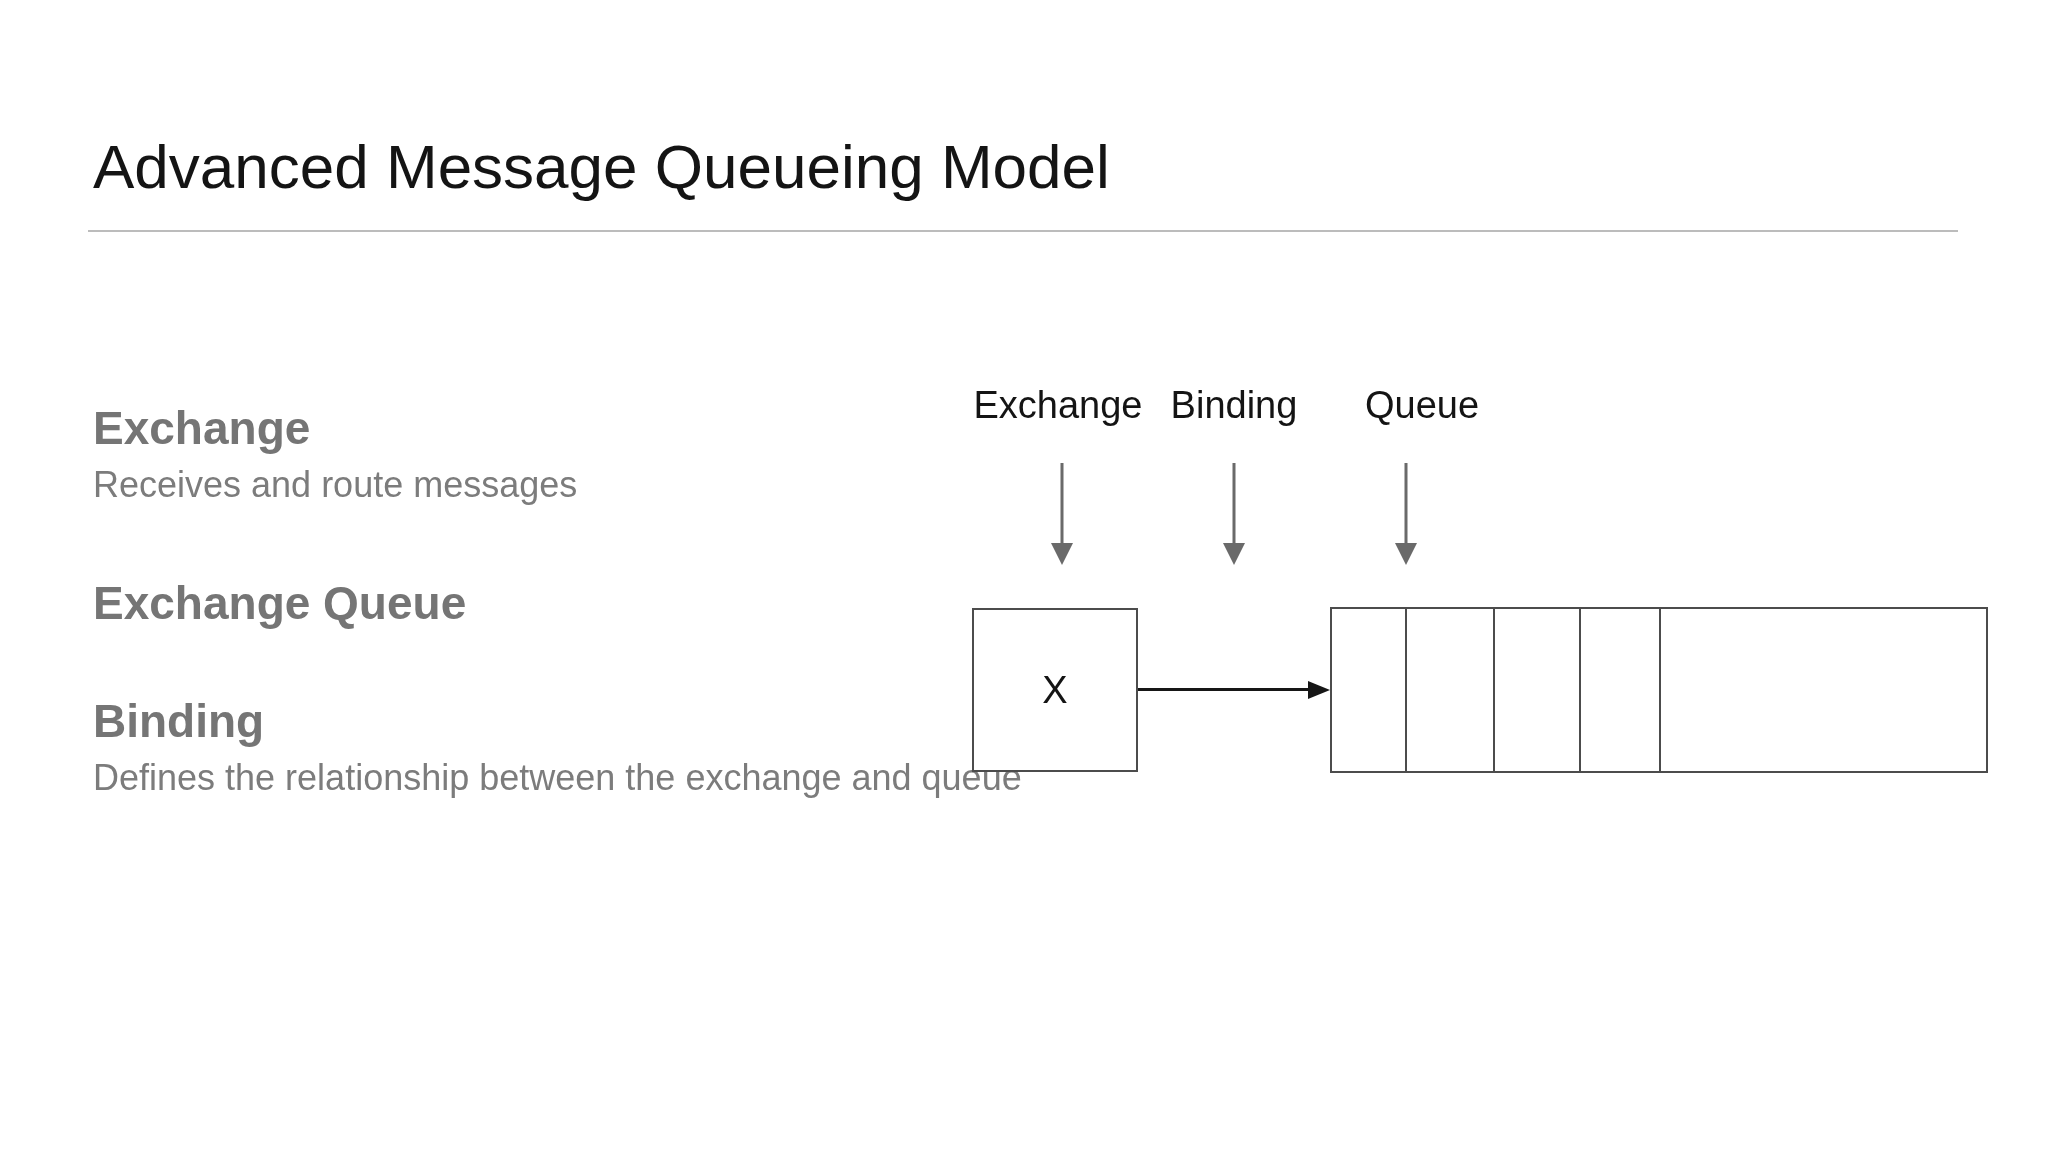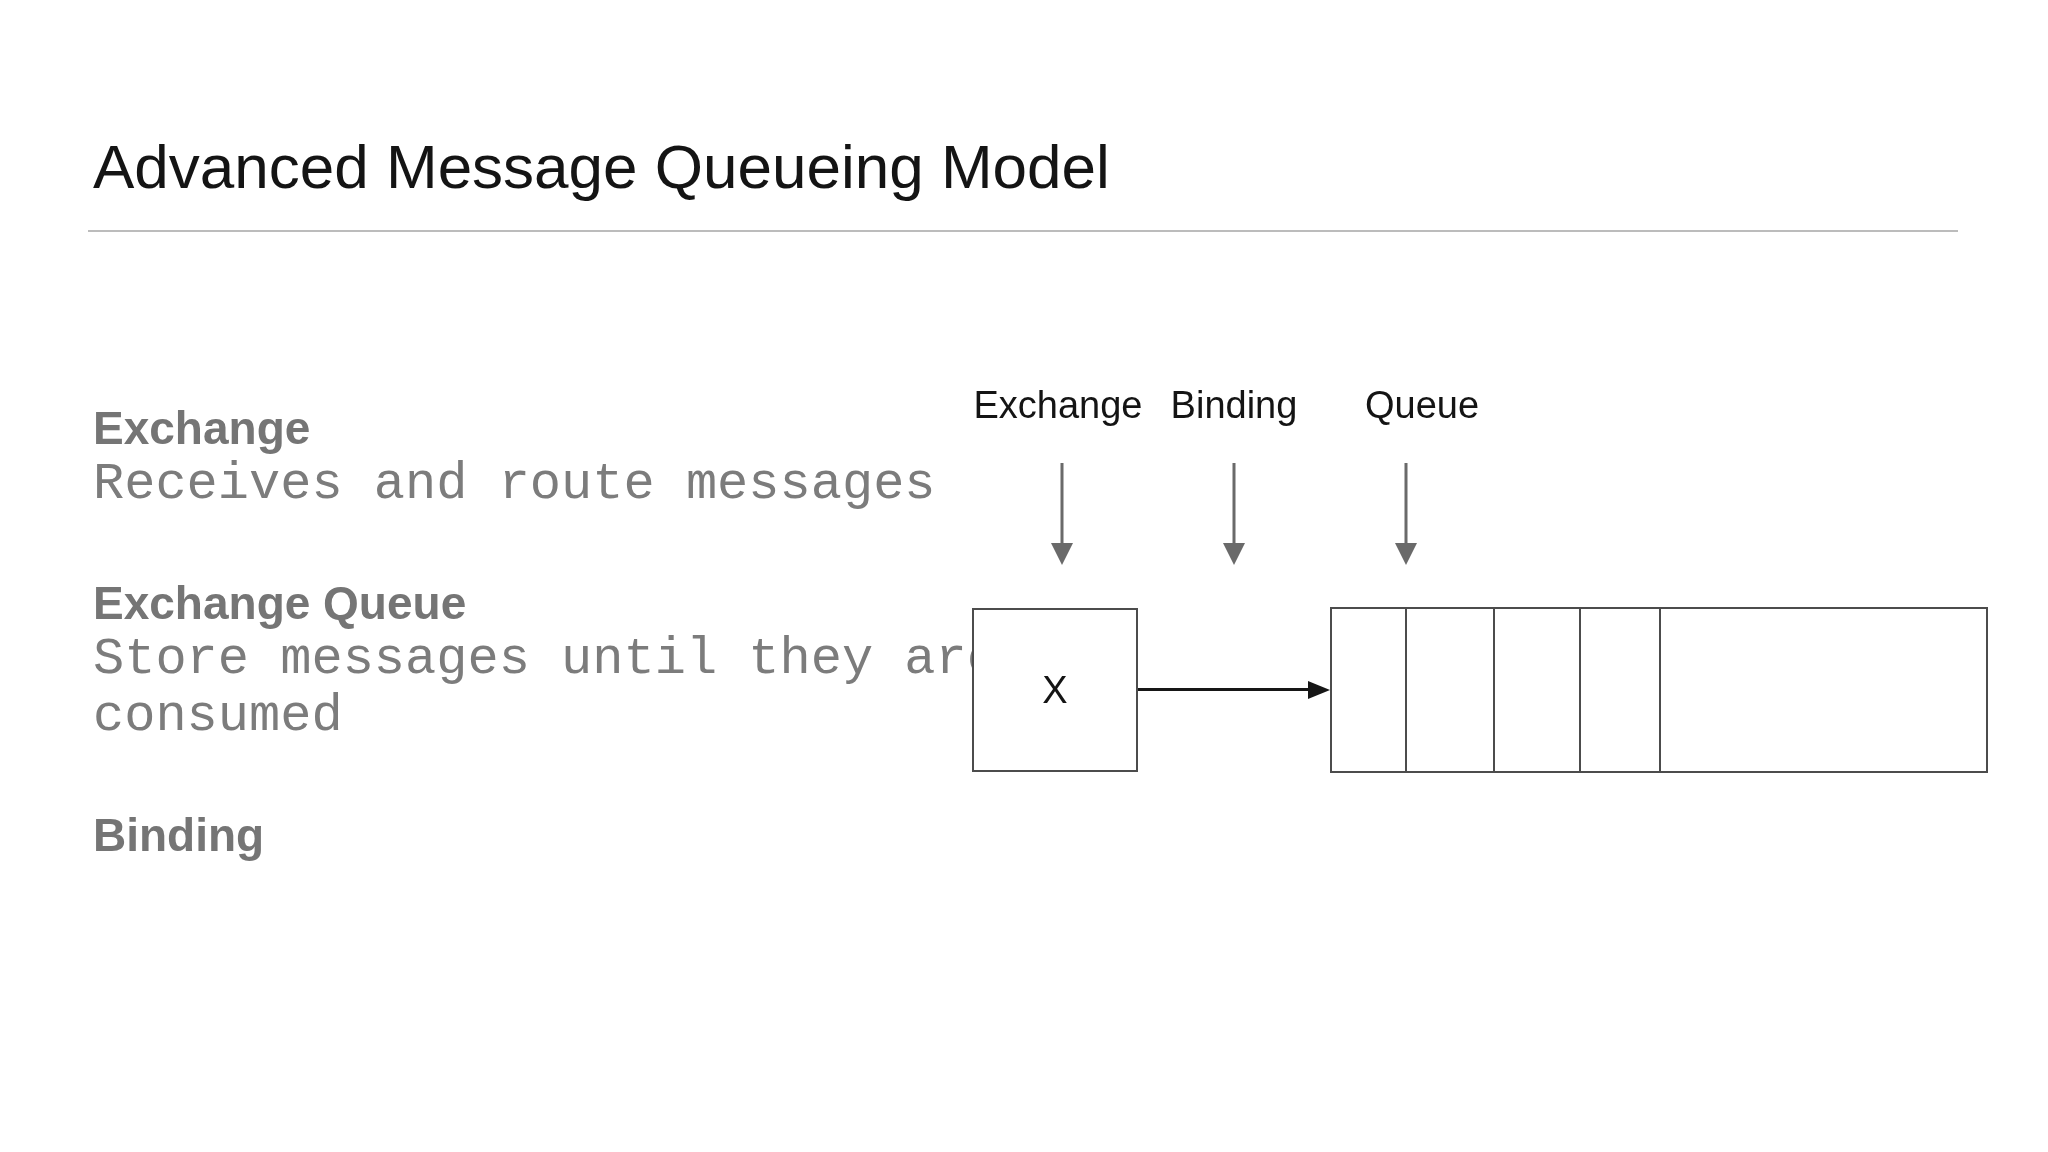--- a/index.html
+++ b/index.html
@@ -54,11 +54,10 @@
     color: #757575;
   }
   .definition-description {
-    font-size: 52px;
+    font-size: 36px;
     font-weight: normal;
     line-height: 57px;
     color: #7c7c7c;
-    font-family: Liberation Mono, monospace;
   }
 
   

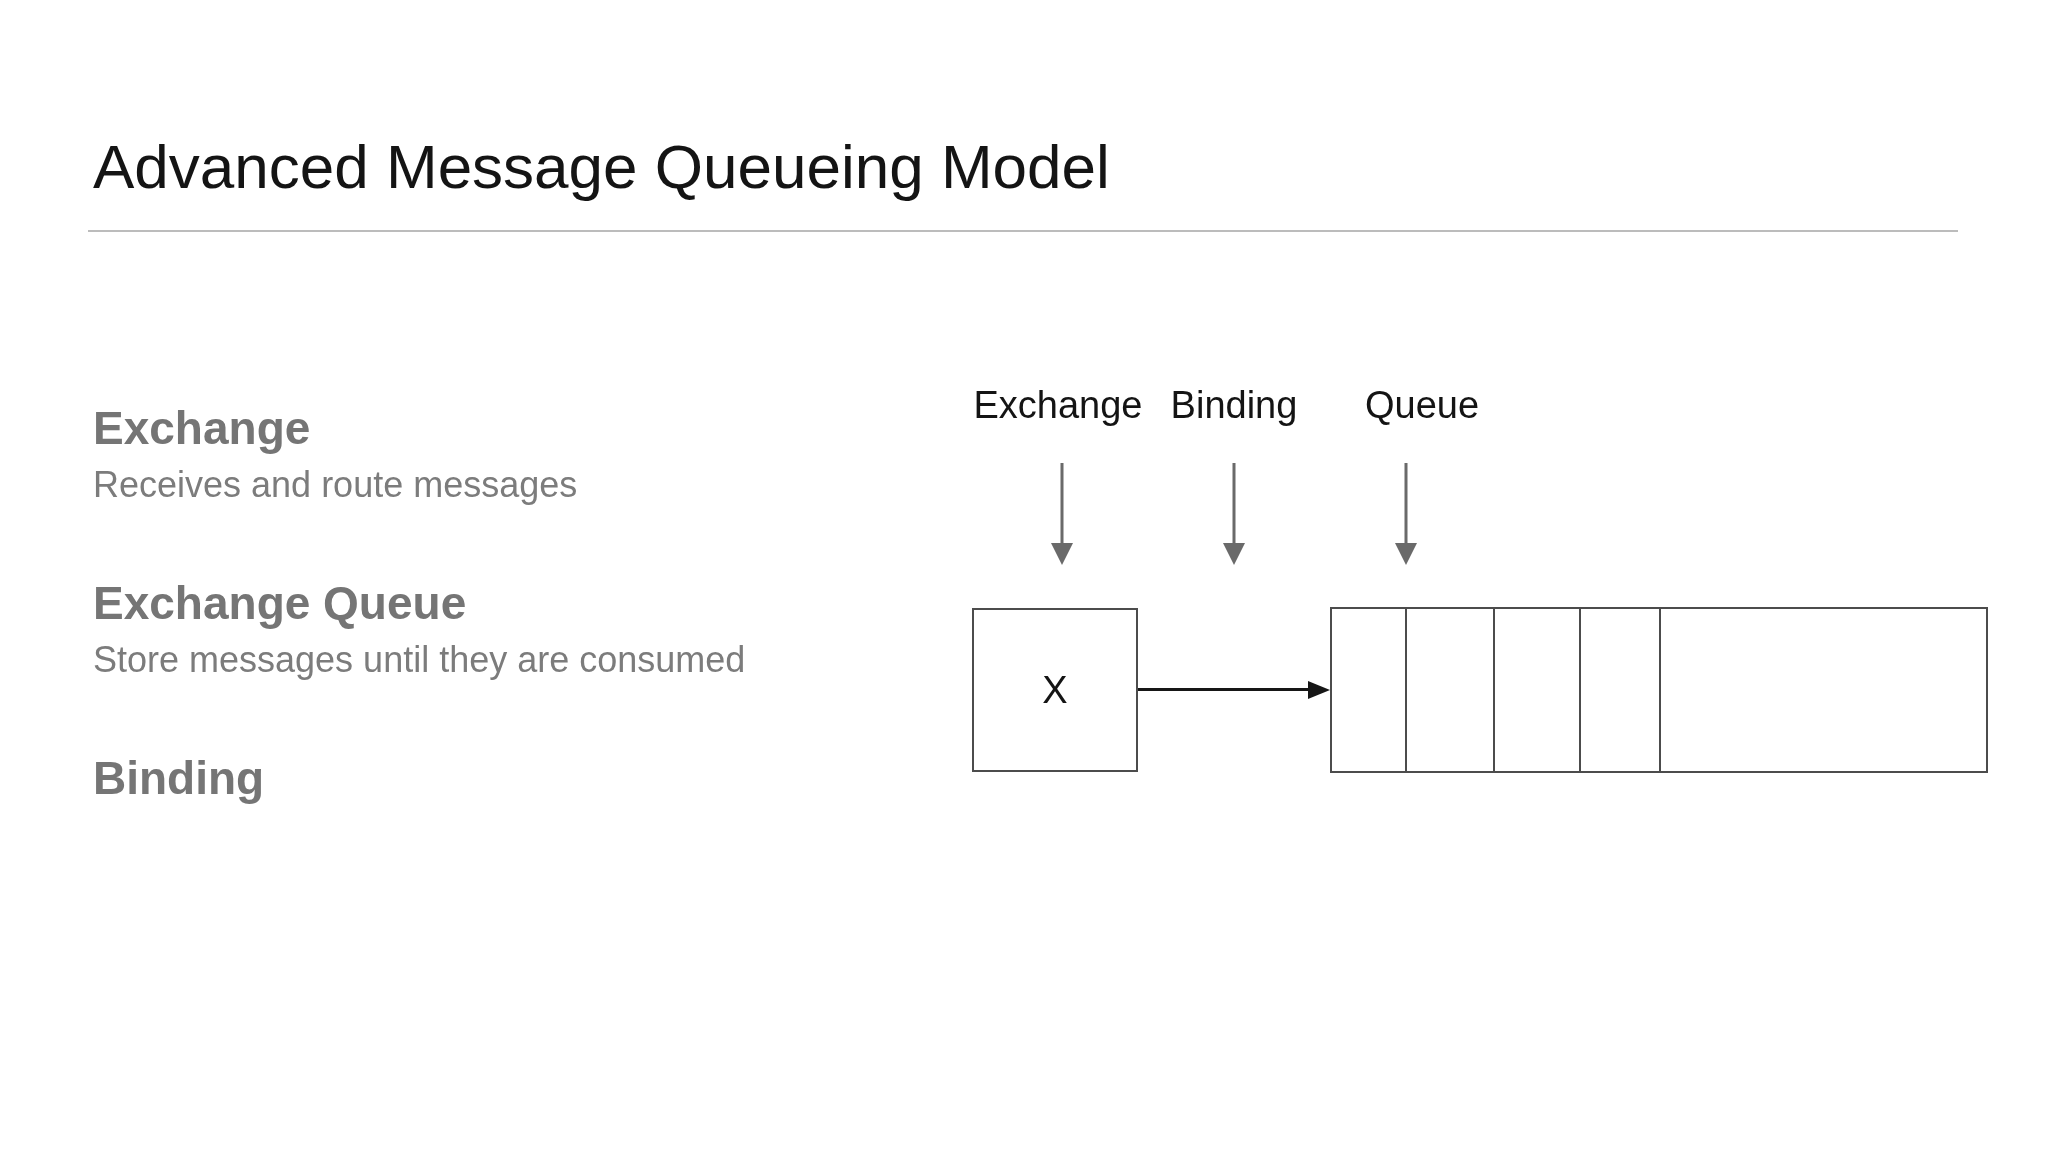--- a/index.html
+++ b/index.html
@@ -183,7 +183,6 @@
   </div>
   <div class="definition-item">
     <div class="definition-term">Exchange Queue</div>
-    <div class="definition-description">Store messages until they are consumed</div>
   </div>
   <div class="definition-item">
     <div class="definition-term">Binding</div>

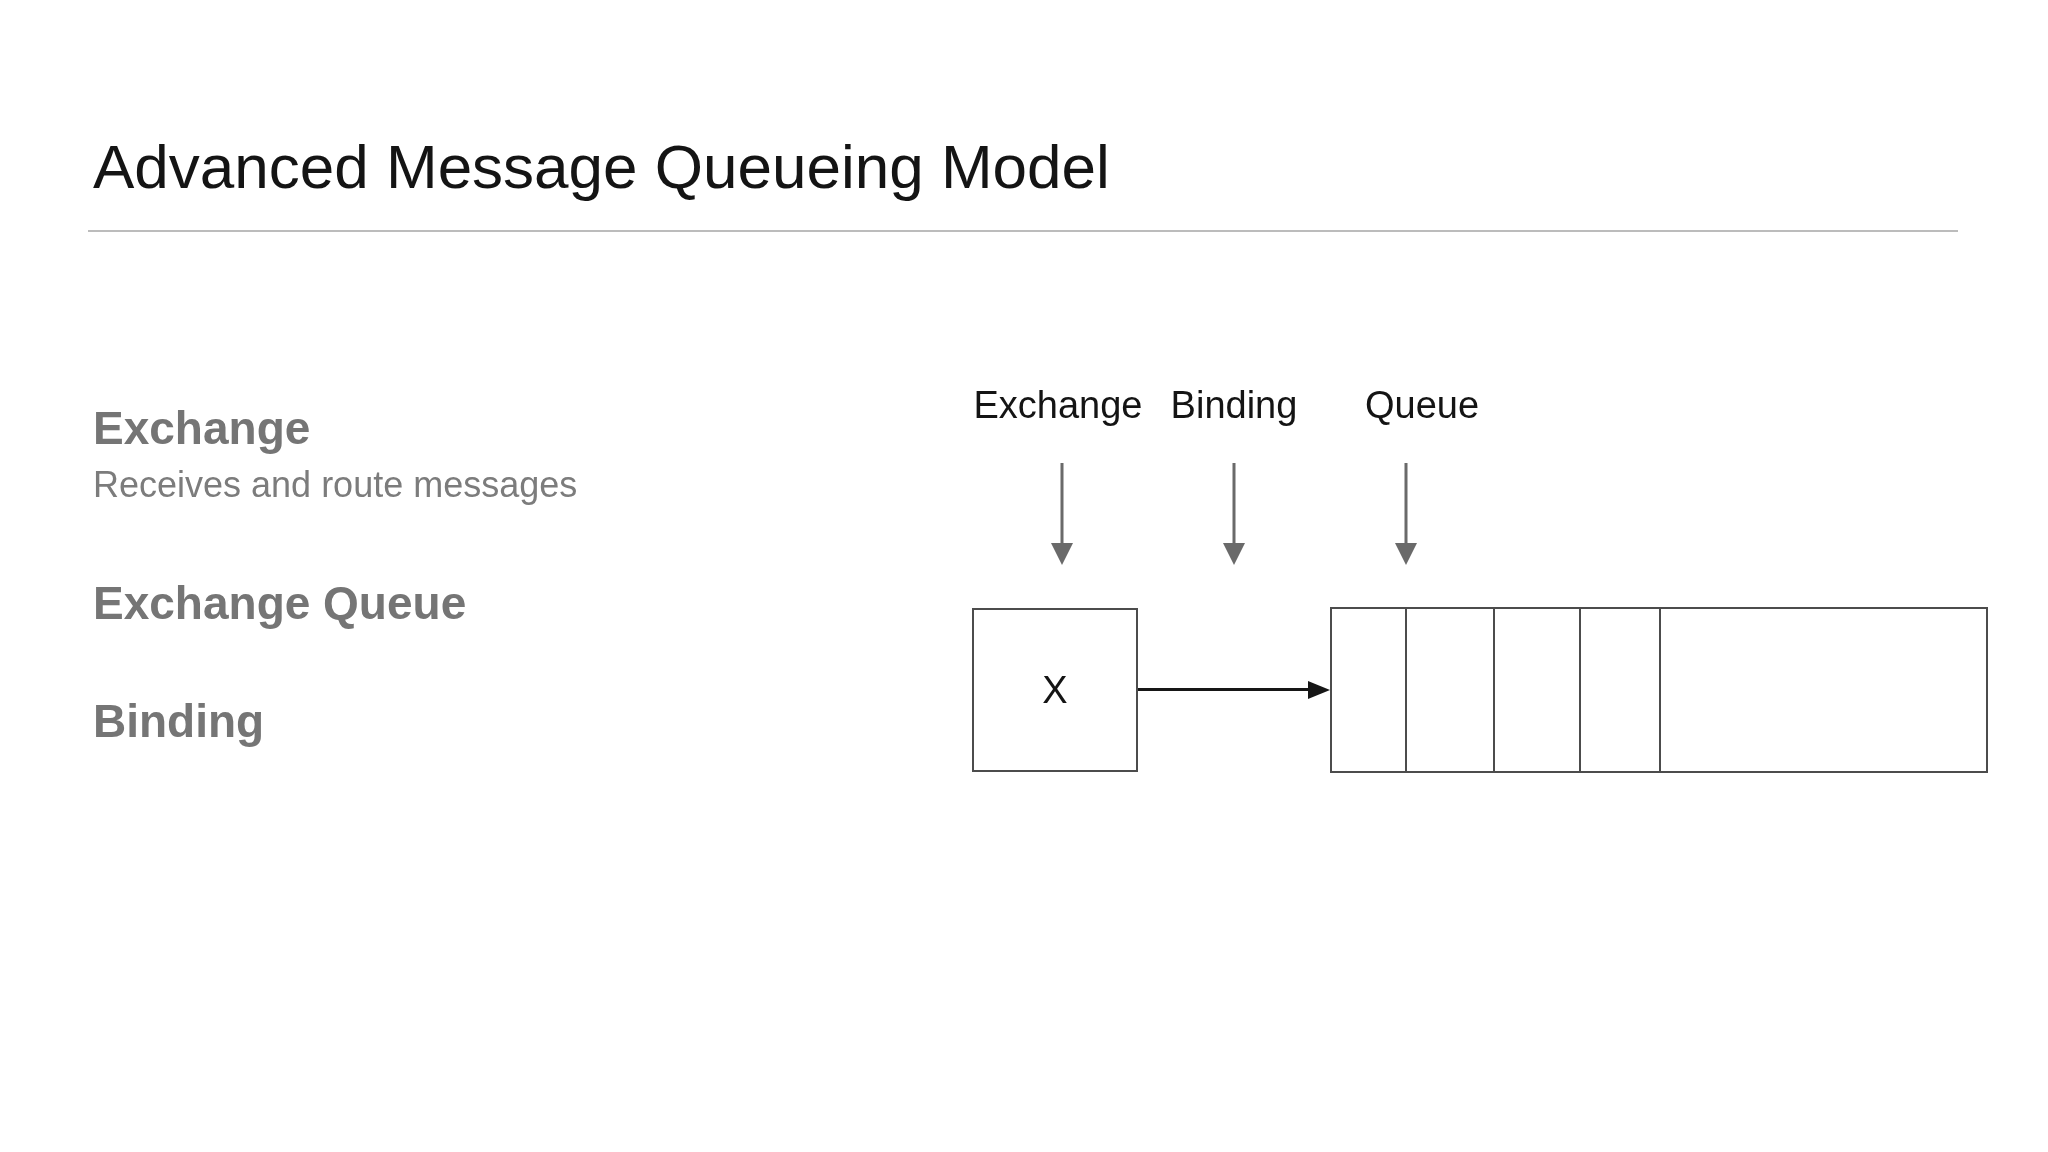--- a/index.html
+++ b/index.html
@@ -186,6 +186,7 @@
   </div>
   <div class="definition-item">
     <div class="definition-term">Binding</div>
+    <div class="definition-description">Defines the relationship between the exchange and queue</div>
   </div>
 </section>
 

